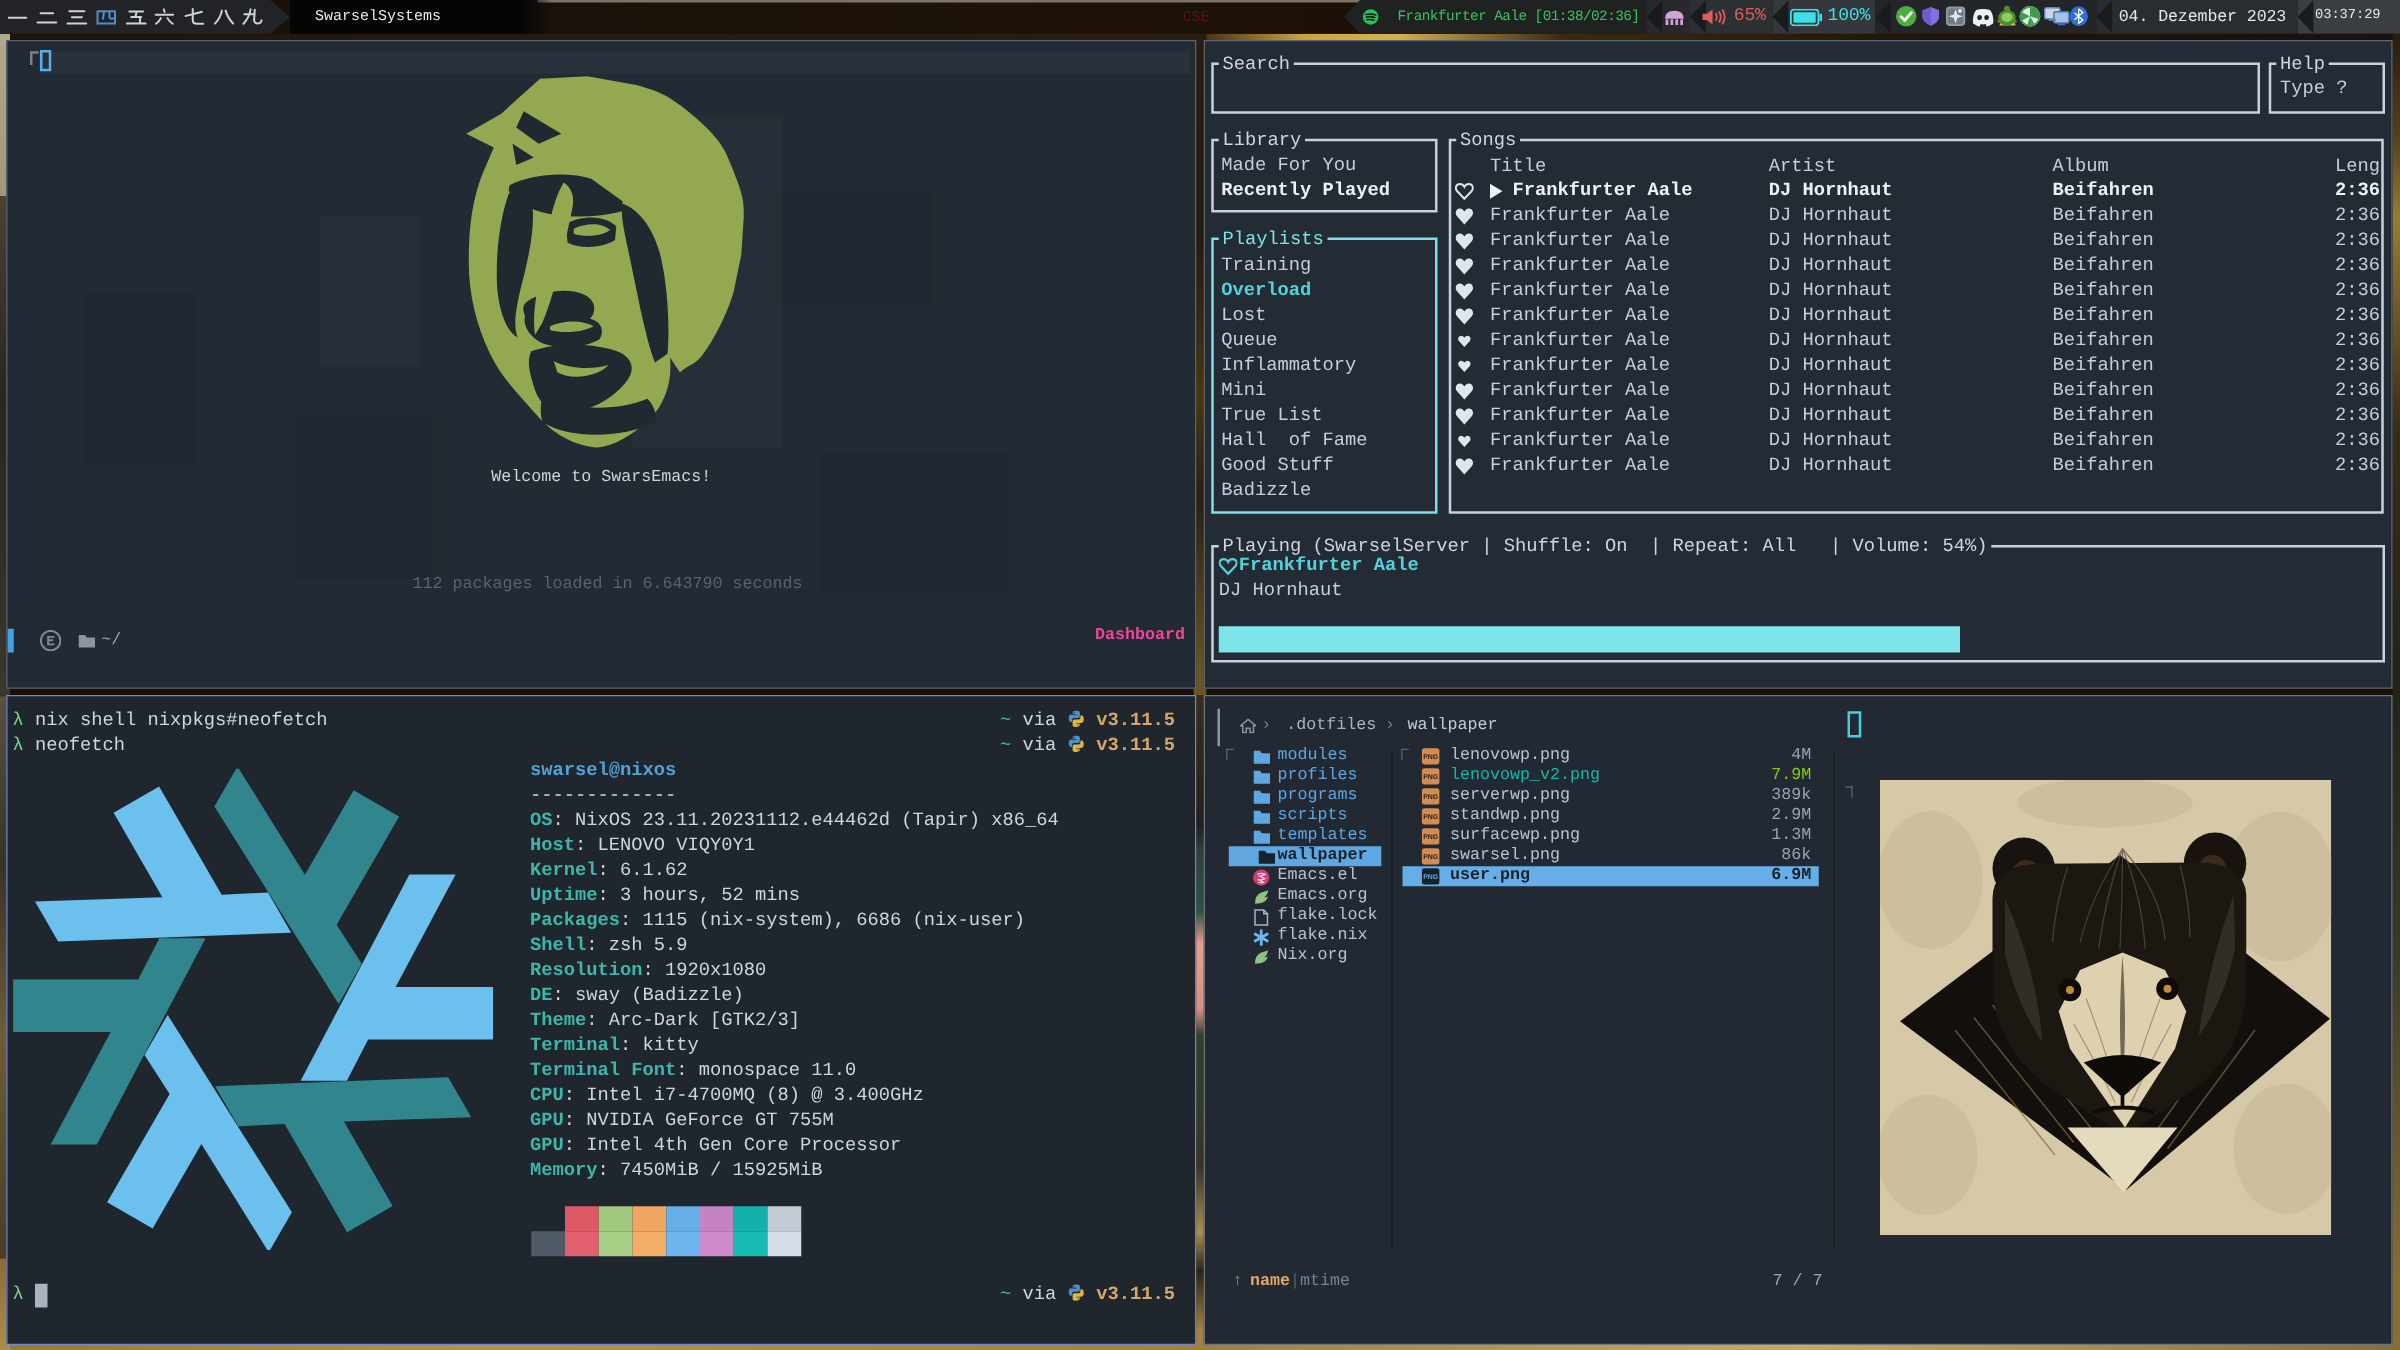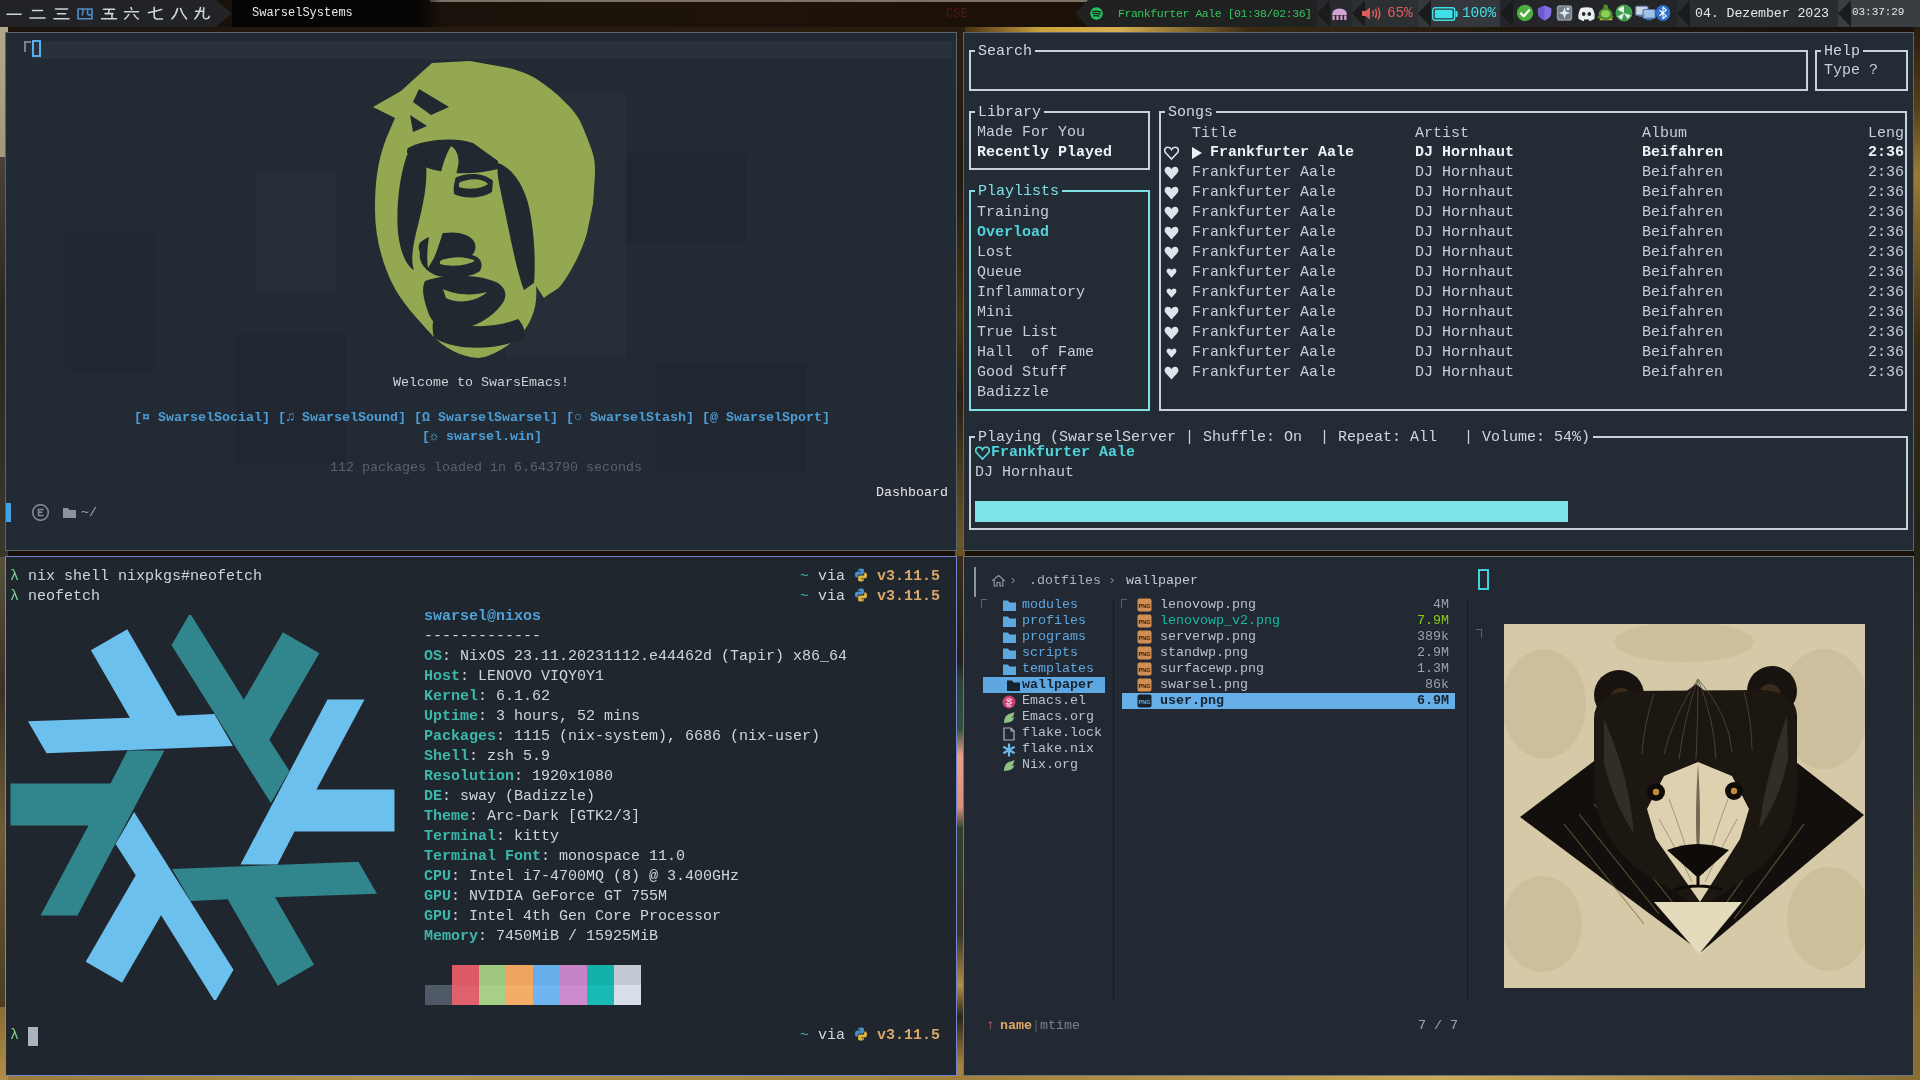--- a/index.html
+++ b/index.html
@@ -175,7 +175,6 @@
 </g>
 </svg>
     <div class="mono abs" style="left:387px;top:342px;font-size:13.34px;color:#ccd3da;">Welcome to SwarsEmacs!</div>
-    <div class="mono abs" style="left:0;top:377px;width:952px;text-align:center;font-size:13.34px;font-weight:bold;color:#4d9dd6;">[¤ SwarselSocial] [♫ SwarselSound] [Ω SwarselSwarsel] [○ SwarselStash] [@ SwarselSport]</div>
     <div class="mono abs" style="left:0;top:396px;width:952px;text-align:center;font-size:13.34px;font-weight:bold;color:#4d9dd6;">[☼ swarsel.win]</div>
     <div class="mono abs" style="left:324px;top:427px;font-size:13.34px;color:#59636e;">112 packages loaded in 6.643790 seconds</div>
     <div class="abs" style="left:0px;top:470px;width:5px;height:19px;background:#41a3e6;"></div>

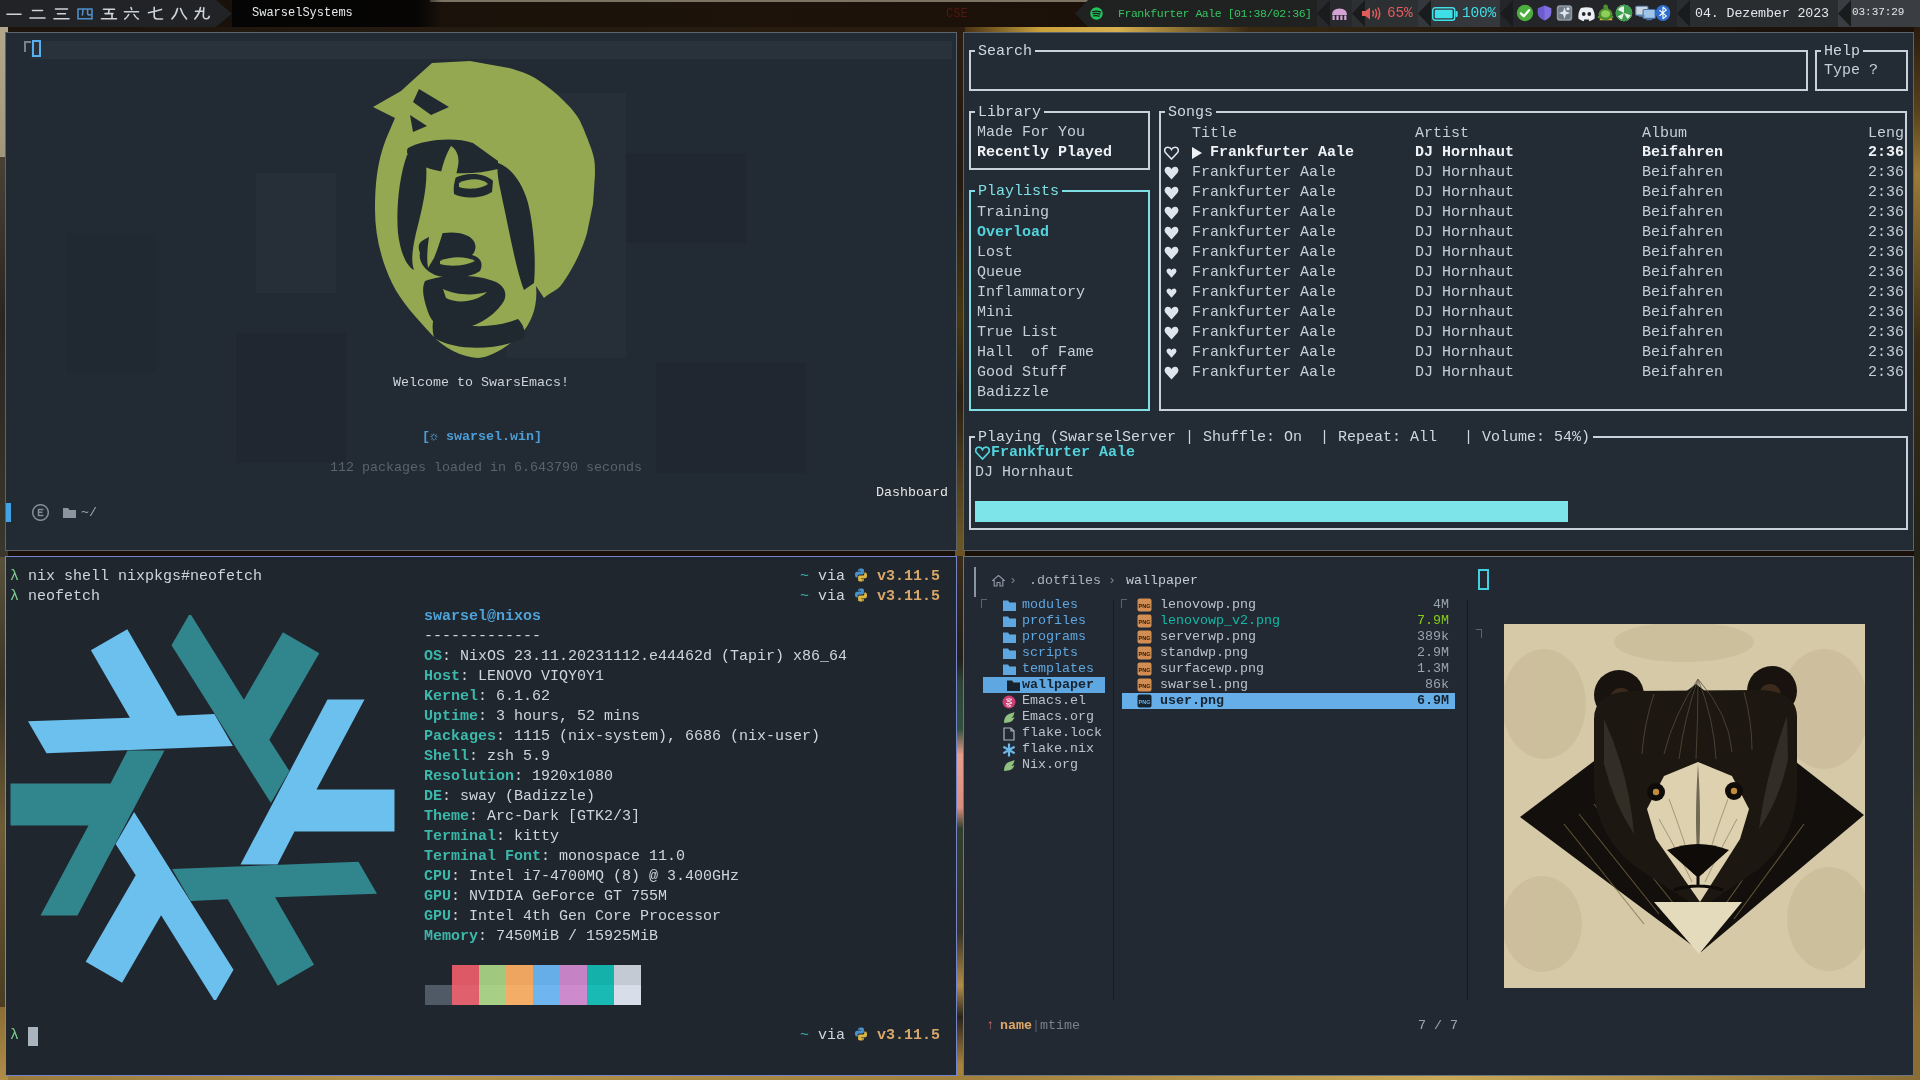--- a/index.html
+++ b/index.html
@@ -175,7 +175,6 @@
 </g>
 </svg>
     <div class="mono abs" style="left:387px;top:342px;font-size:13.34px;color:#ccd3da;">Welcome to SwarsEmacs!</div>
-    <div class="mono abs" style="left:0;top:396px;width:952px;text-align:center;font-size:13.34px;font-weight:bold;color:#4d9dd6;">[☼ swarsel.win]</div>
     <div class="mono abs" style="left:324px;top:427px;font-size:13.34px;color:#59636e;">112 packages loaded in 6.643790 seconds</div>
     <div class="abs" style="left:0px;top:470px;width:5px;height:19px;background:#41a3e6;"></div>
     <svg class="abs" style="left:26px;top:471px;" width="17" height="17" viewBox="0 0 17 17">

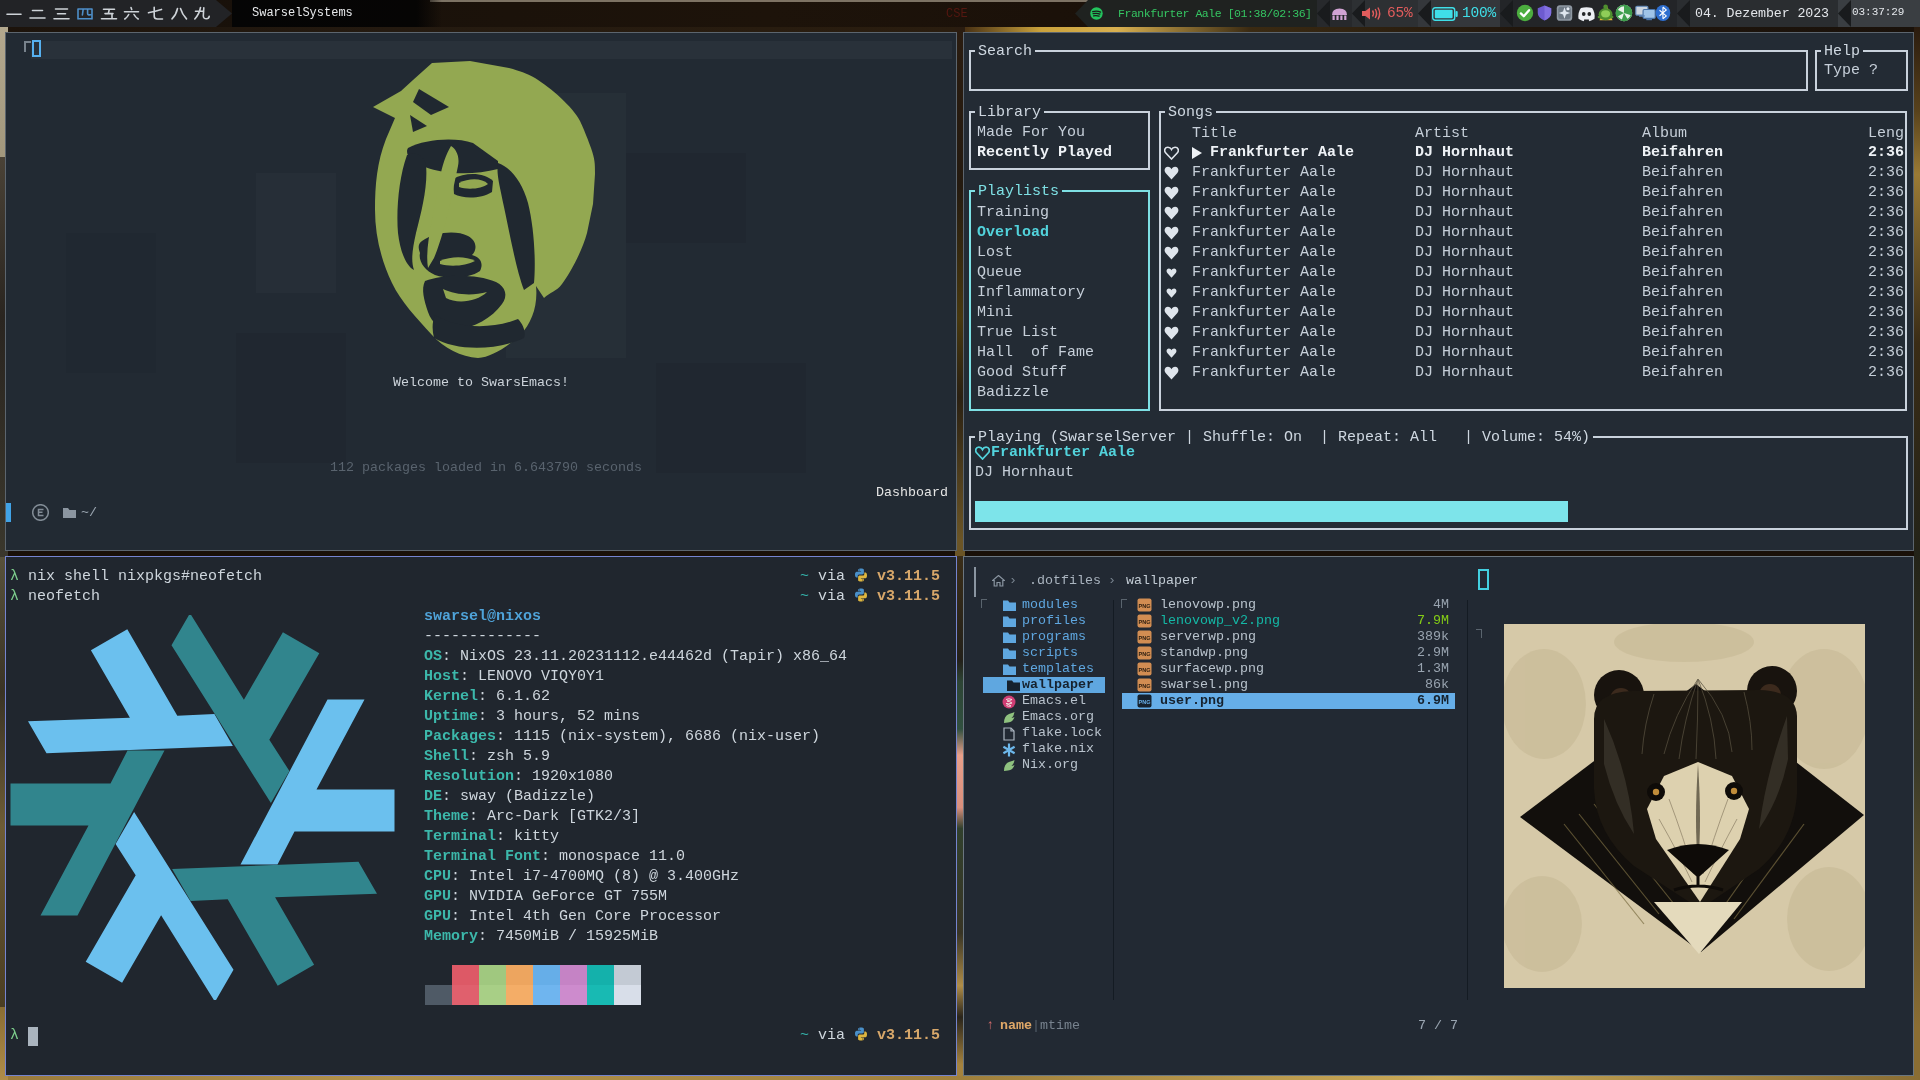--- a/index.html
+++ b/index.html
@@ -185,7 +185,7 @@
         <path d="M1,2 H6 L7.5,4 H14 V12 H1 Z" fill="#8b95a0"></path>
       </svg>
     <div class="mono abs" style="left:75px;top:472px;font-size:13.34px;color:#9aa5b0;">~/</div>
-    <div class="mono abs" style="left:870px;top:452px;font-size:13.34px;font-weight:normal;color:#e5e5e5;">Dashboard</div>
+    <div class="mono abs" style="left:870px;top:468px;font-size:13.34px;font-weight:bold;color:#ec4899;">Dashboard</div>
   </div>
   <div id="w-music" class="abs" style="left:963px;top:32px;width:951px;height:519px;background:#232b34;border:1px solid #5c656e;overflow:hidden;font-family:'Liberation Mono',monospace;font-size:15px;color:#c6cfd9;">
     <div class="abs" style="left:5px;top:17px;width:839px;height:41px;border:2px solid #c9d2dc;"></div>

